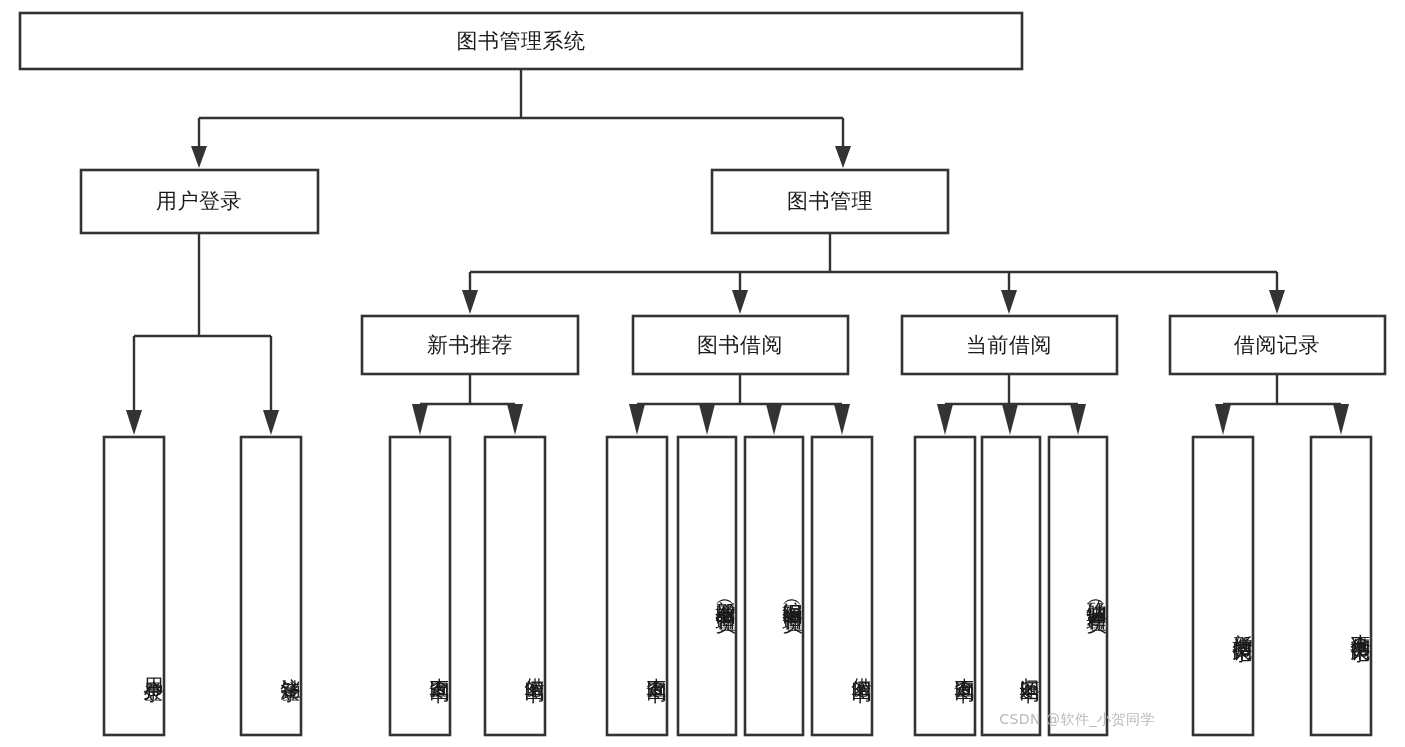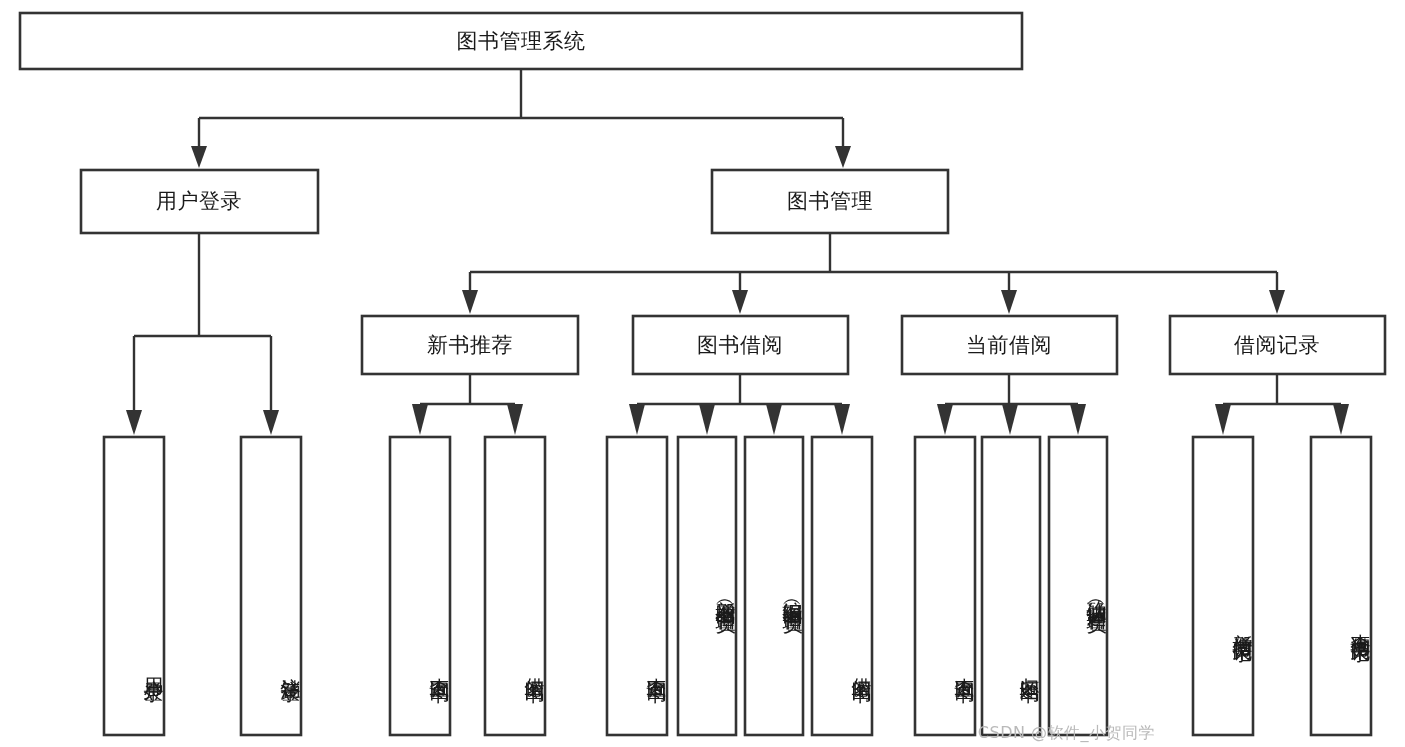--- a/index.html
+++ b/index.html
@@ -68,9 +68,9 @@
   .watermark {
     position: absolute;
     right: 8px;
-    bottom: 3px;
-    font-family: "DejaVu Sans", "Liberation Sans", sans-serif;
-    font-size: 16px;
+    bottom: 18px;
+    font-family: "DejaVu Sans", "Liberation Sans", sans-serif;
+    font-size: 14px;
     color: #b9b9b9;
     letter-spacing: 0.5px;
     user-select: none;

